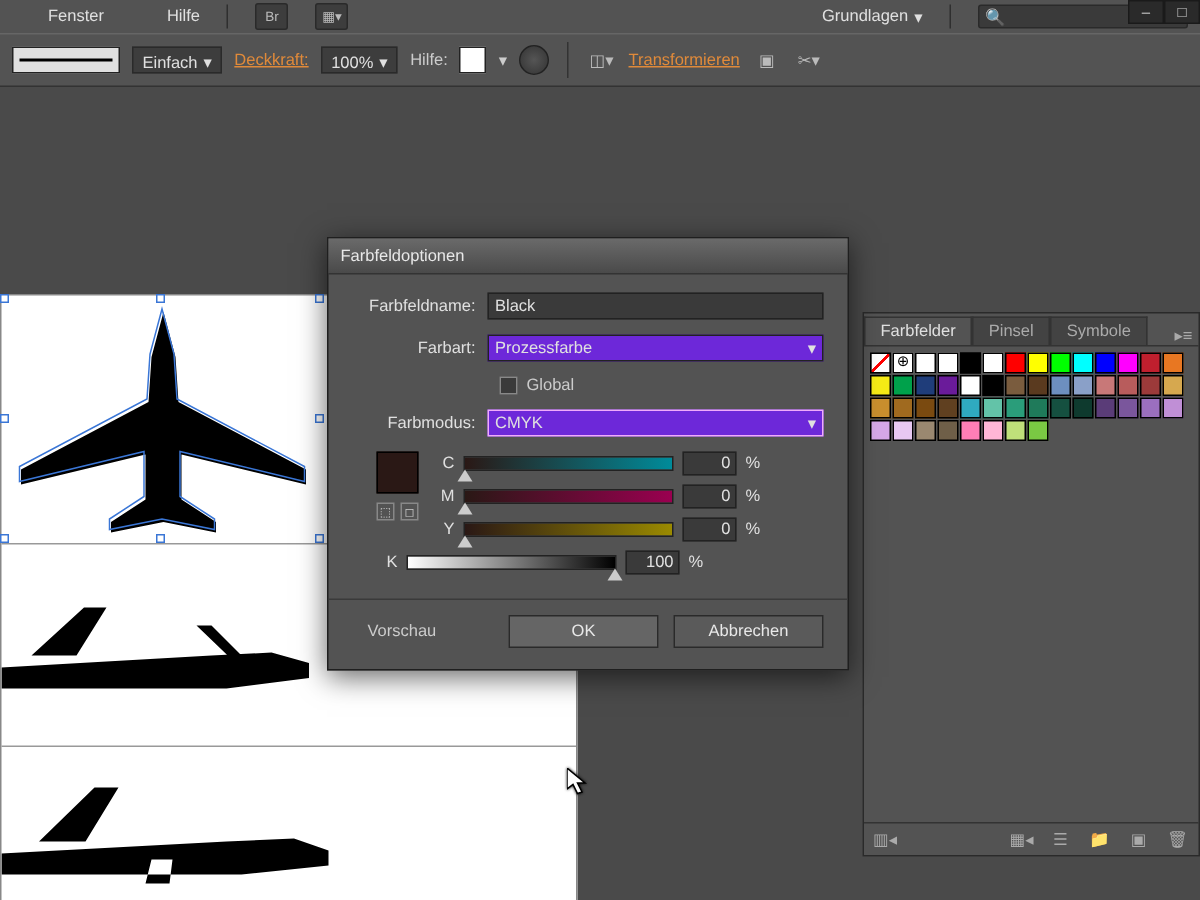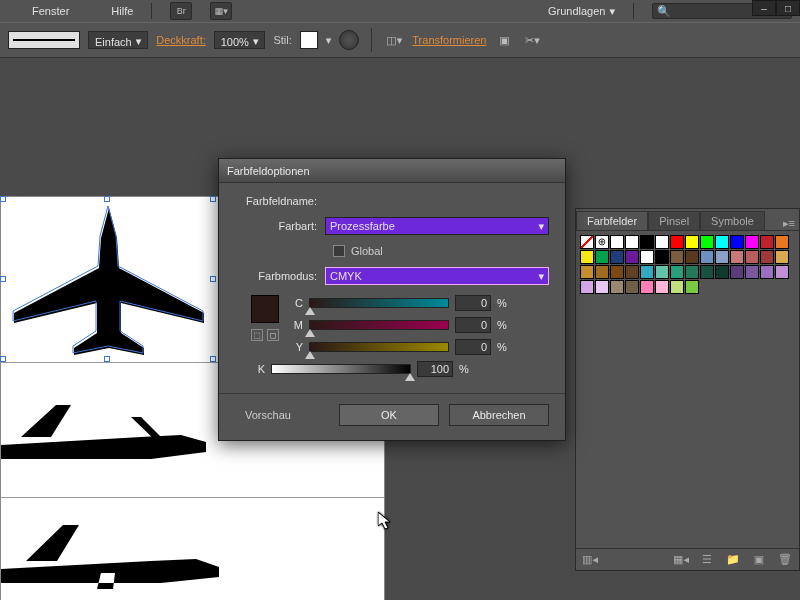--- a/index.html
+++ b/index.html
@@ -117,7 +117,7 @@
       <span>100%</span>
       <span>▾</span>
     </div>
-  <span>Stil:</span>
+  <span>Hilfe:</span>
   <div class="swatch-btn"></div>
     <span>▾</span>
   <div class="circle-btn"></div>

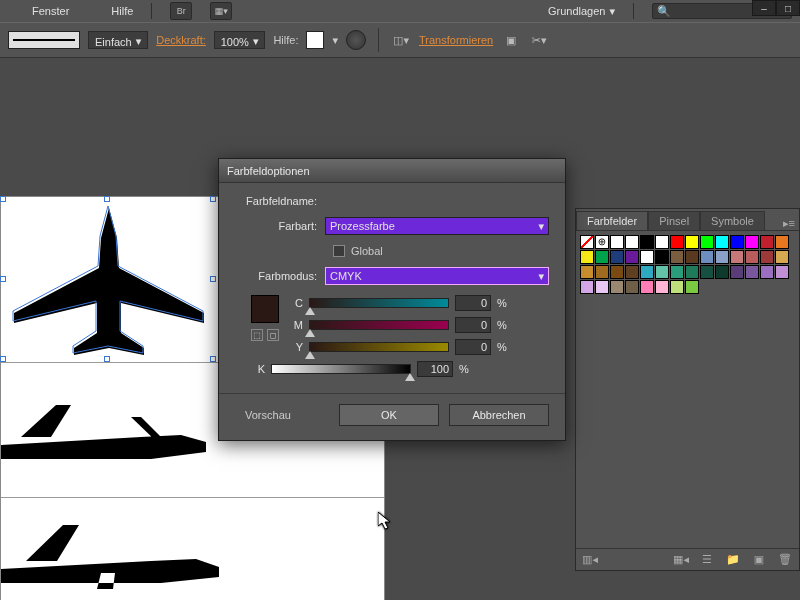--- a/index.html
+++ b/index.html
@@ -238,6 +238,7 @@
   <div class="dialog-body">
     <div class="row">
       <div class="lab">Farbfeldname:</div>
+      <input type="text" class="field" value="Black" style="">
     </div>
     <div class="row">
       <div class="lab">Farbart:</div>

